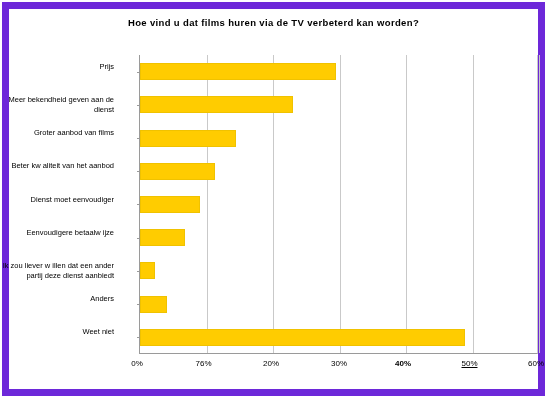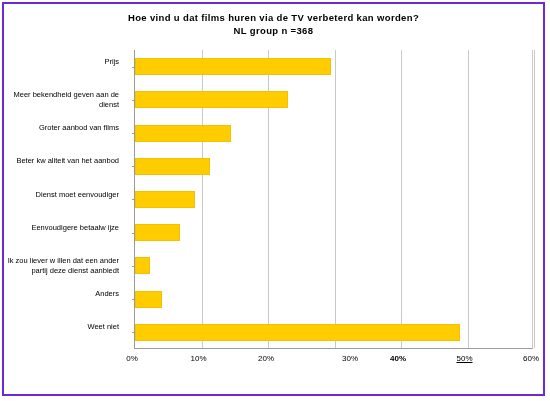--- a/index.html
+++ b/index.html
@@ -19,7 +19,7 @@
     top: 2px;
     width: 543px;
     height: 394px;
-    border: 2px solid #6d28d9;
+    border: 7px solid #6d28d9;
     background: #ffffff;
     box-sizing: border-box;
   }

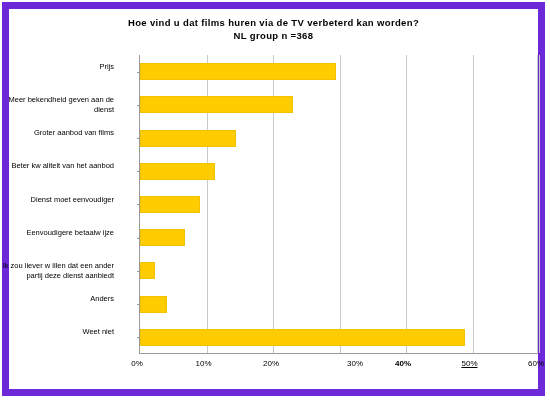--- a/index.html
+++ b/index.html
@@ -121,7 +121,6 @@
 
   <div id="chart-title-block">
     <div id="chart-title">Hoe vind u dat films huren via de TV verbeterd kan worden?</div>
-    <div id="chart-subtitle">NL group n =368</div>
   </div>
 
   <div id="plot-area">

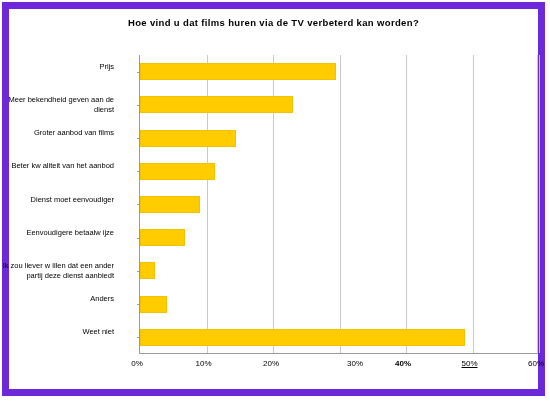--- a/index.html
+++ b/index.html
@@ -185,7 +185,7 @@
     </div>
   <div id="x-axis-labels">
       <div class="x-label" style="left: 128px;">0%</div>
-      <div class="x-label" style="left: 194.5px;">10%</div>
+      <div class="x-label" style="left: 194.5px;">76%</div>
       <div class="x-label" style="left: 262px;">20%</div>
       <div class="x-label" style="left: 346px;">30%</div>
       <div class="x-label" style="left: 394px; font-weight: bold;">40%</div>

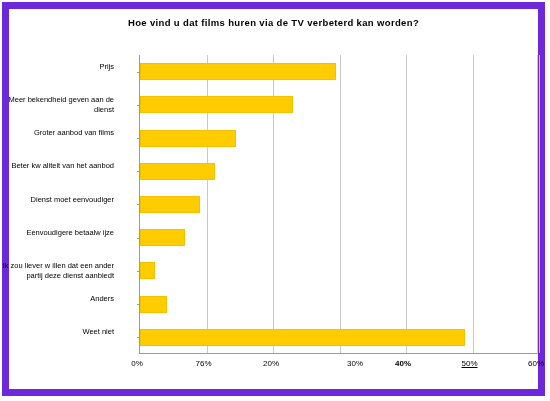--- a/index.html
+++ b/index.html
@@ -187,7 +187,7 @@
       <div class="x-label" style="left: 128px;">0%</div>
       <div class="x-label" style="left: 194.5px;">76%</div>
       <div class="x-label" style="left: 262px;">20%</div>
-      <div class="x-label" style="left: 346px;">30%</div>
+      <div class="x-label" style="left: 318px; text-align: right;">30%</div>
       <div class="x-label" style="left: 394px; font-weight: bold;">40%</div>
       <div class="x-label" style="left: 460.5px; text-decoration: underline;">50%</div>
       <div class="x-label" style="left: 527px;">60%</div>

